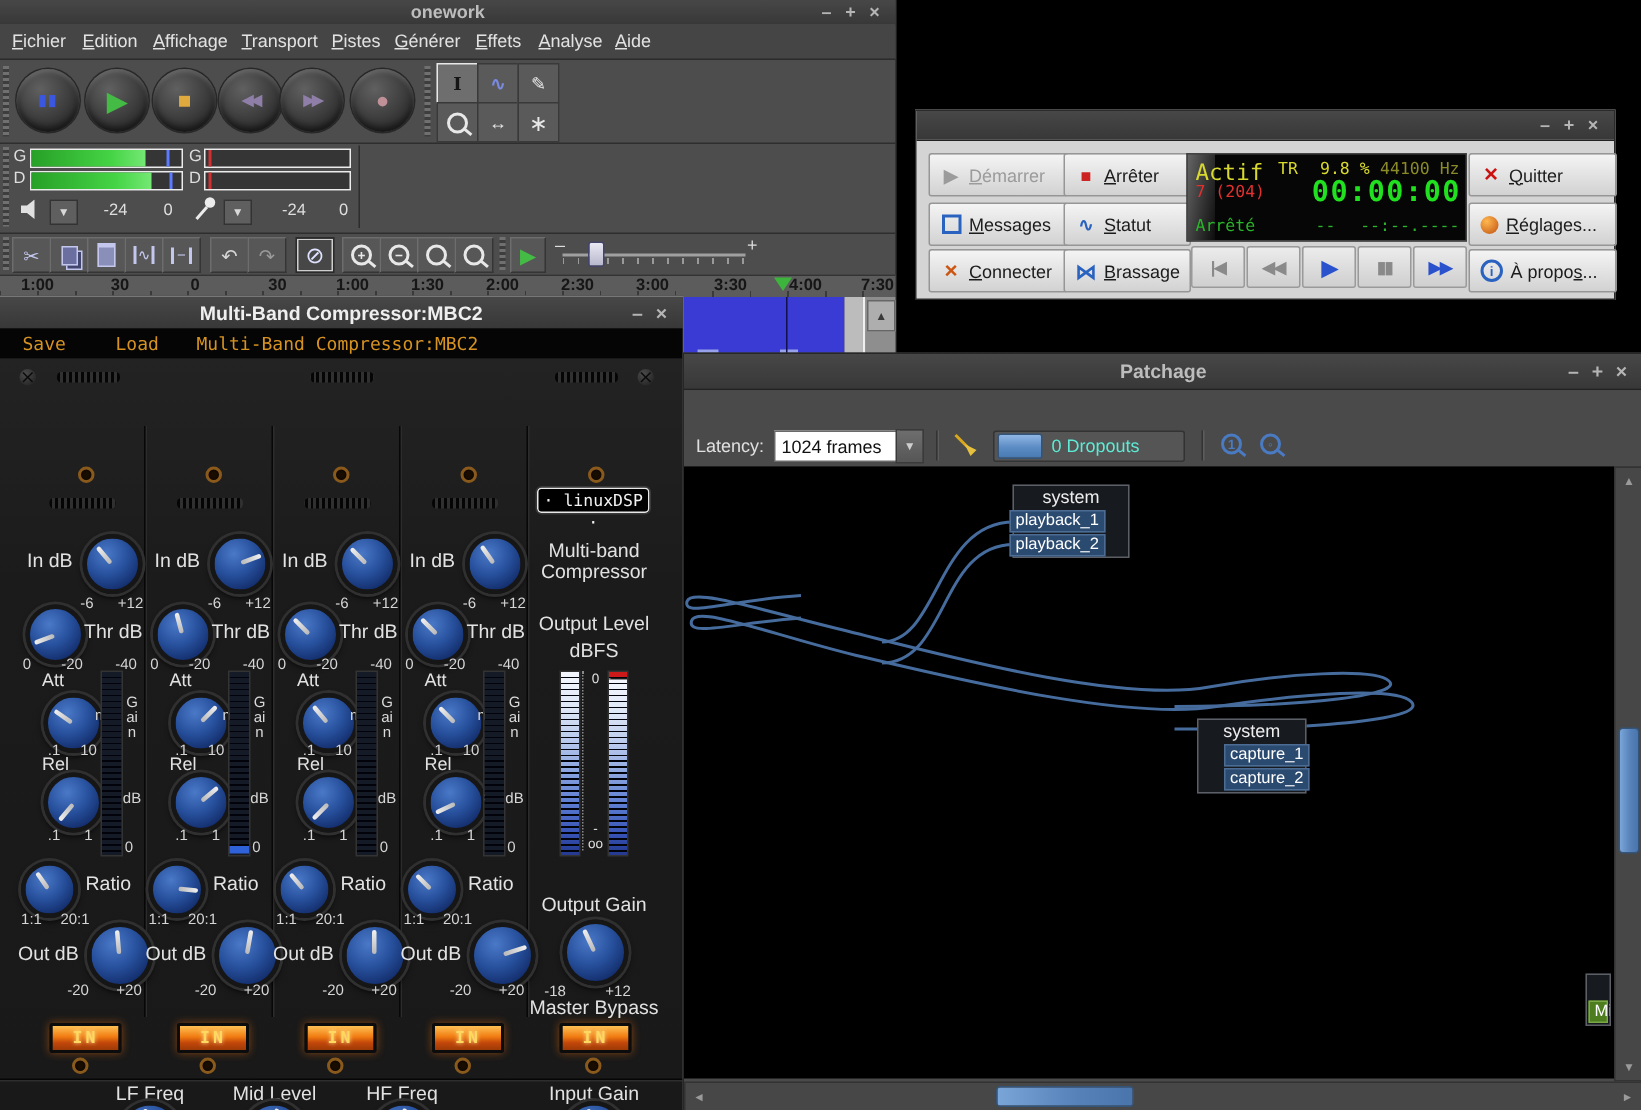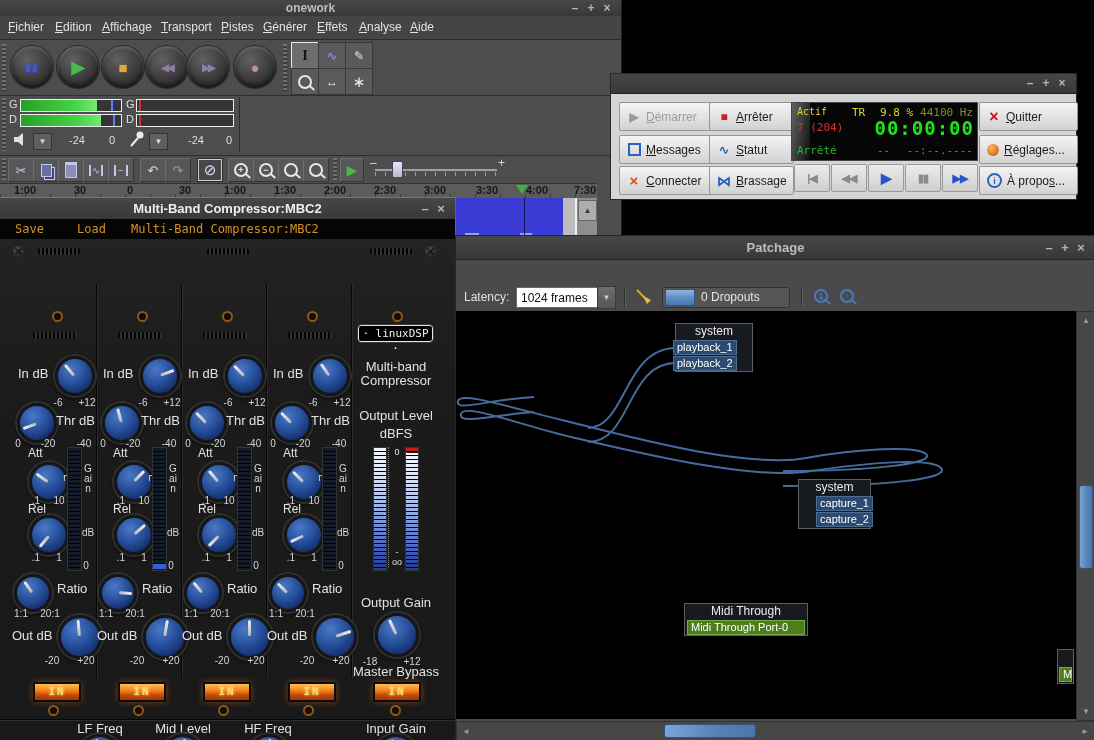--- a/index.html
+++ b/index.html
@@ -13,7 +13,7 @@
   .winbtns{position:absolute;right:6px;top:0;color:#b5b5b5;font-weight:bold;letter-spacing:0;}
   .winbtns span{display:inline-block;width:16px;text-align:center;cursor:default;}
   
-  #audacity{left:0;top:0;width:597px;height:245px;background:#4d4d4d;border-right:1px solid #1f1f1f;z-index:1;padding-left:24px;}
+  #audacity{left:0;top:0;width:597px;height:245px;background:#4d4d4d;border-right:1px solid #1f1f1f;z-index:1;}
   #aud-title{height:16px;font-size:12px;line-height:16px;}
   #aud-menu{position:absolute;left:0;right:0;top:16px;height:23px;background:#454545;border-bottom:1px solid #2b2b2b;}
   #aud-menu span.mi{position:absolute;top:4px;color:#e2e2e2;font-size:12px;}

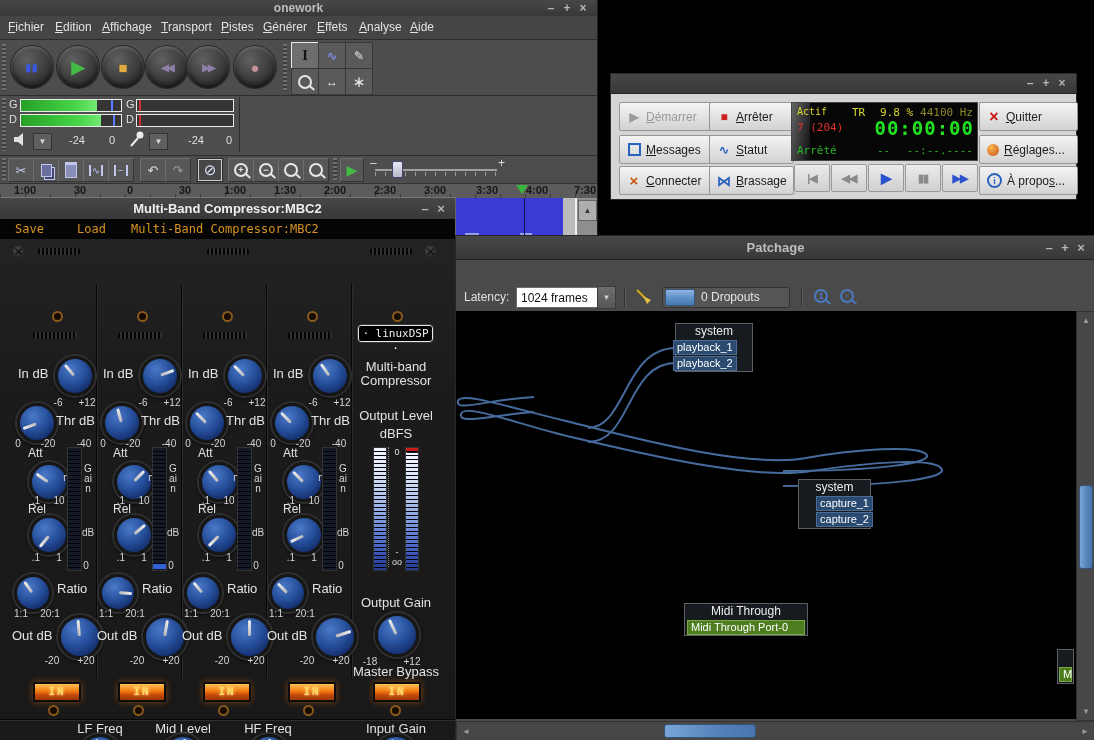--- a/index.html
+++ b/index.html
@@ -345,7 +345,7 @@
 
     <div id="jack-display">
       <div class="shine"></div>
-      <span class="abs" style="left:5px;top:3px;color:#d8d82e;font-size:10px">Actif</span>
+      <span class="abs" style="left:5px;top:3px;color:#d8d82e;font-size:15px">Actif</span>
       <span class="abs" style="left:60px;top:3px;color:#d8d82e;font-size:11px">TR</span>
       <span class="abs" style="left:88px;top:3px;color:#d8d82e;font-size:11px">9.8 %</span>
       <span class="abs" style="right:4px;top:3px;color:#8a8a28;font-size:11px">44100 Hz</span>

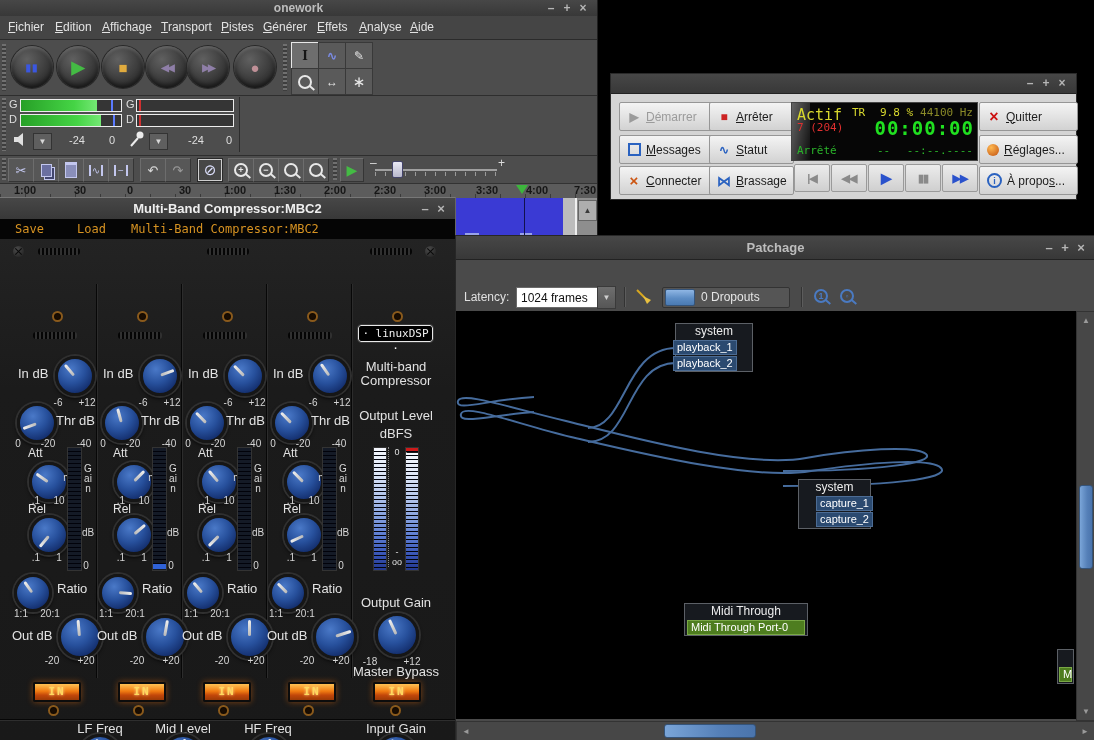--- a/index.html
+++ b/index.html
@@ -685,7 +685,7 @@
       </svg>
       <div class="sunken" style="left:206px;top:3px;width:126px;height:19px">
         <div class="blueblock" style="left:2px;top:1px;width:28px;height:15px"></div>
-        <span class="abs" style="left:38px;top:2px;color:#e5e5e5">0 Dropouts</span>
+        <span class="abs" style="left:38px;top:2px;color:#5eead4">0 Dropouts</span>
       </div>
       <div class="abs" style="left:345px;top:3px;width:1px;height:20px;background:#333;box-shadow:1px 0 0 #5c5c5c"></div>
       <span class="abs" style="left:358px;top:5px">

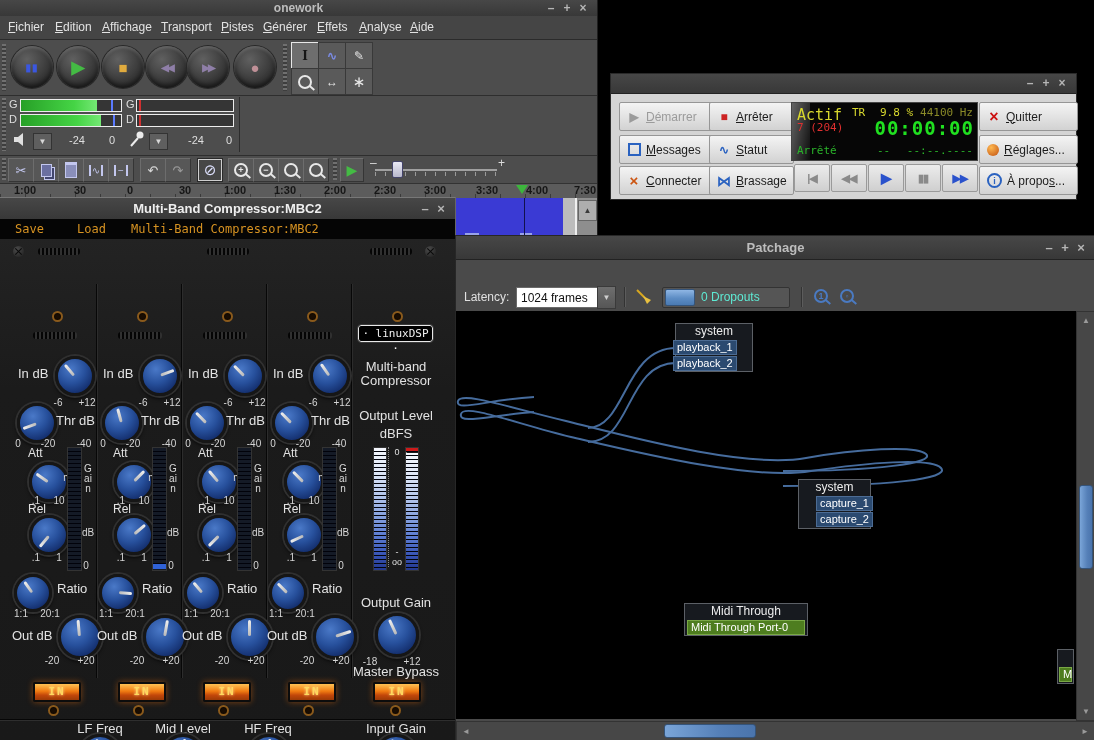--- a/index.html
+++ b/index.html
@@ -720,10 +720,6 @@
       </div>
 
 
-      <div class="pnode" style="left:228px;top:292px;width:122px;height:31px">
-        <div class="ptitle">Midi Through</div>
-        <div class="port midi">Midi Through Port-0</div>
-      </div>
 
       <div class="pnode" style="left:601px;top:338px;width:15px;height:33px;overflow:hidden">
         <div class="port midi" style="position:absolute;left:1px;right:1px;bottom:1px;margin:0">Mi</div>

